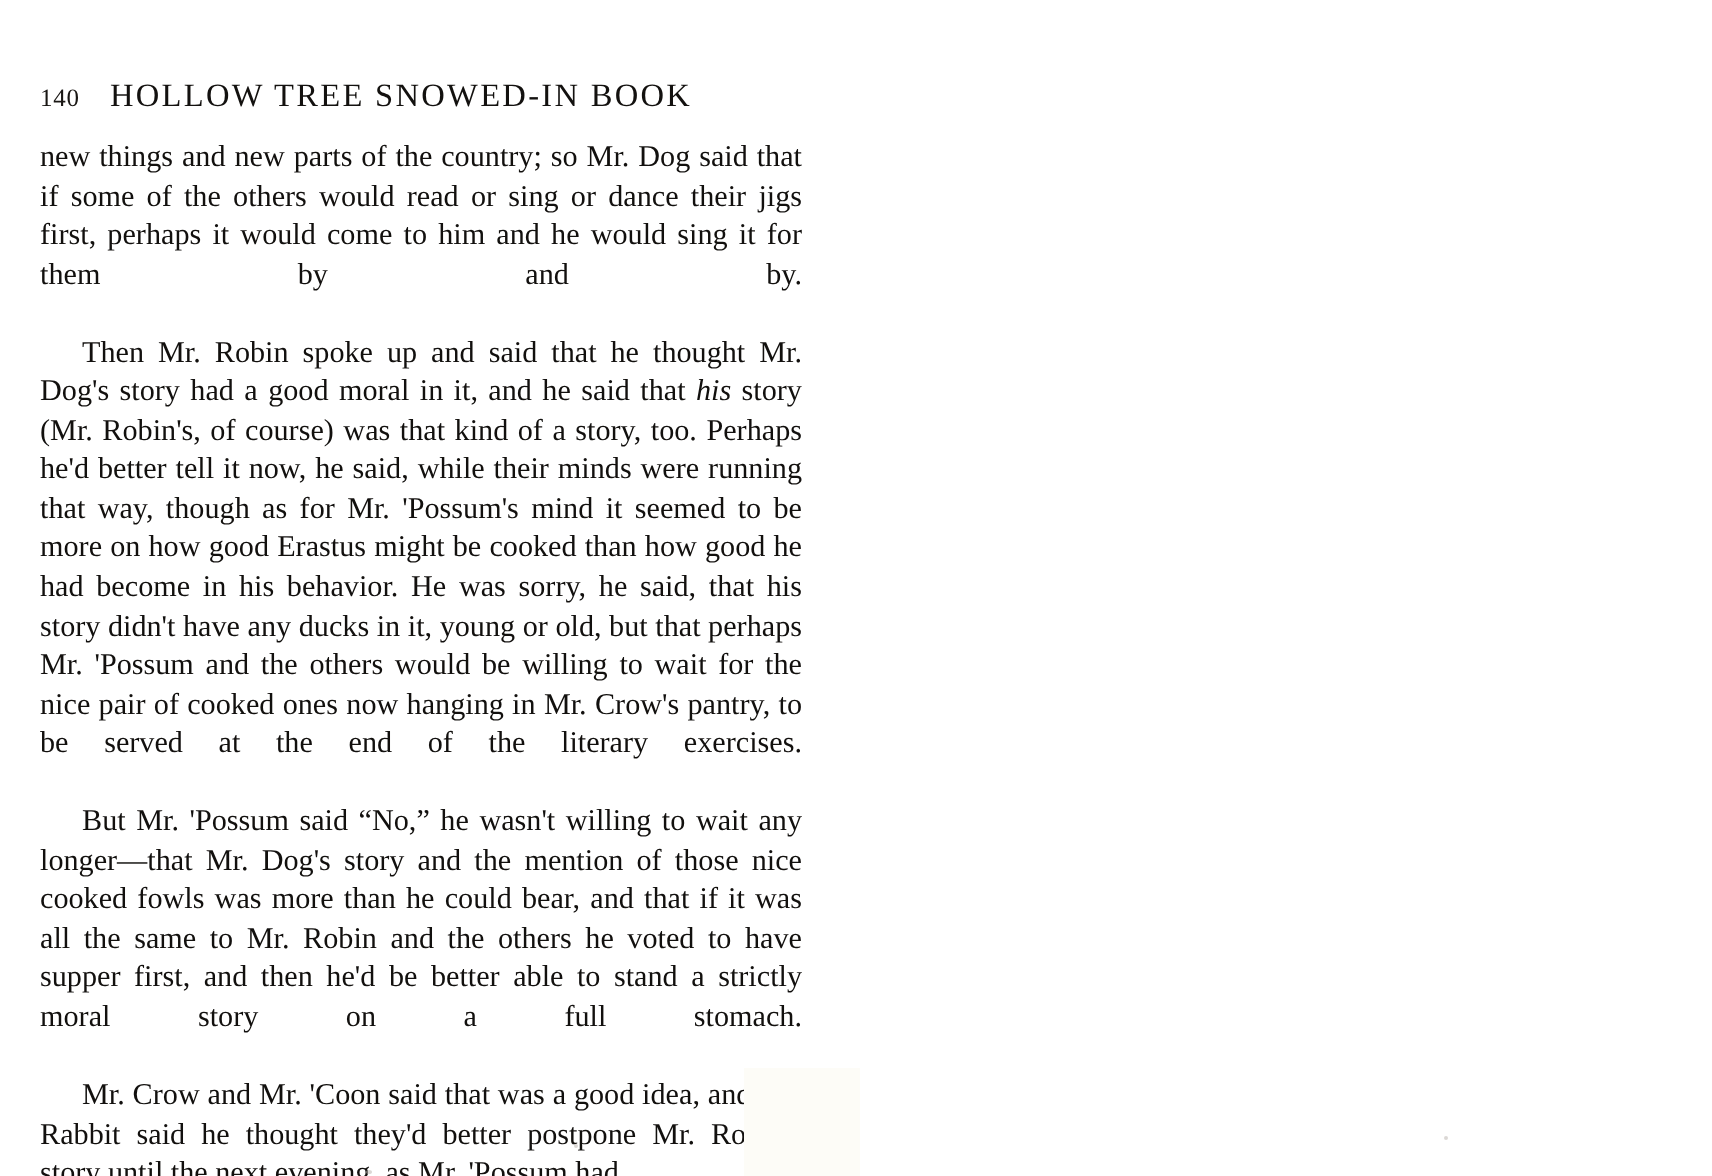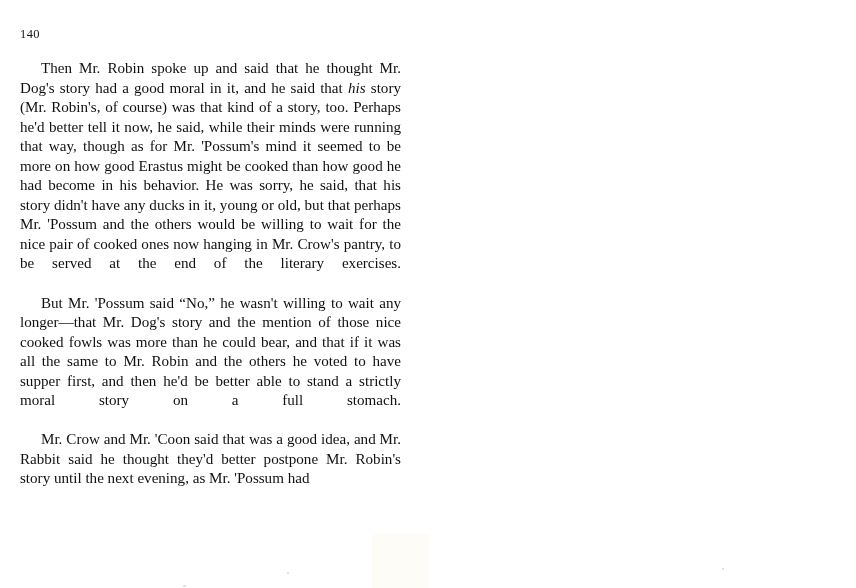--- a/index.html
+++ b/index.html
@@ -25,7 +25,7 @@
   
   .page {
     position: absolute;
-    top: 6px;
+    top: 17px;
     height: 513px;
     box-sizing: border-box;
   }

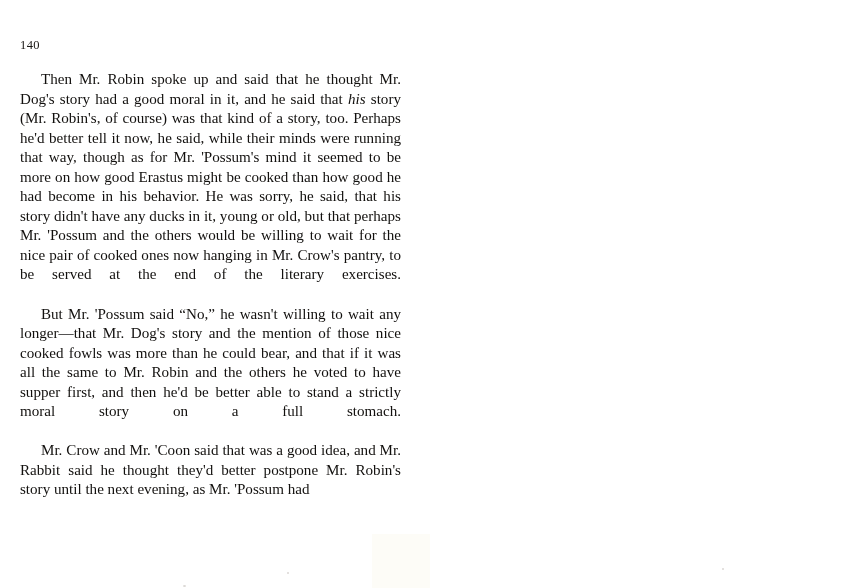--- a/index.html
+++ b/index.html
@@ -121,6 +121,7 @@
 
     <div class="running-head head-left">
       <span class="folio">140</span>
+      <span class="head-title">HOLLOW TREE SNOWED-IN BOOK</span>
     </div>
 
     <div class="text-column col-left">

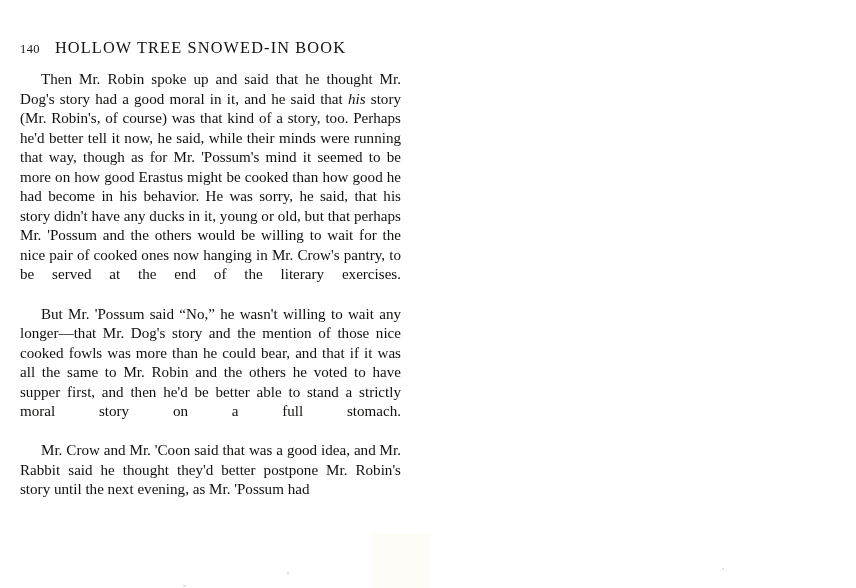--- a/index.html
+++ b/index.html
@@ -126,6 +126,7 @@
 
     <div class="text-column col-left">
 
+      <p>new things and new parts of the country; so Mr. Dog said that if some of the others would read or sing or dance their jigs first, perhaps it would come to him and he would sing it for them by and by.</p>
 
       <p class="indented"><span>Then Mr. Robin spoke up and said that he thought Mr. Dog's story had a good moral in it, and he said that </span><em class="emph">his</em><span> story (Mr. Robin's, of course) was that kind of a story, too. Perhaps he'd better tell it now, he said, while their minds were running that way, though as for Mr. 'Possum's mind it seemed to be more on how good Erastus might be cooked than how good he had become in his behavior.  He was sorry, he said, that his story didn't have any ducks in it, young or old, but that perhaps Mr. 'Possum and the others would be willing to wait for the nice pair of cooked ones now hanging in Mr. Crow's pantry, to be served at the end of the literary exercises.</span></p>
 

